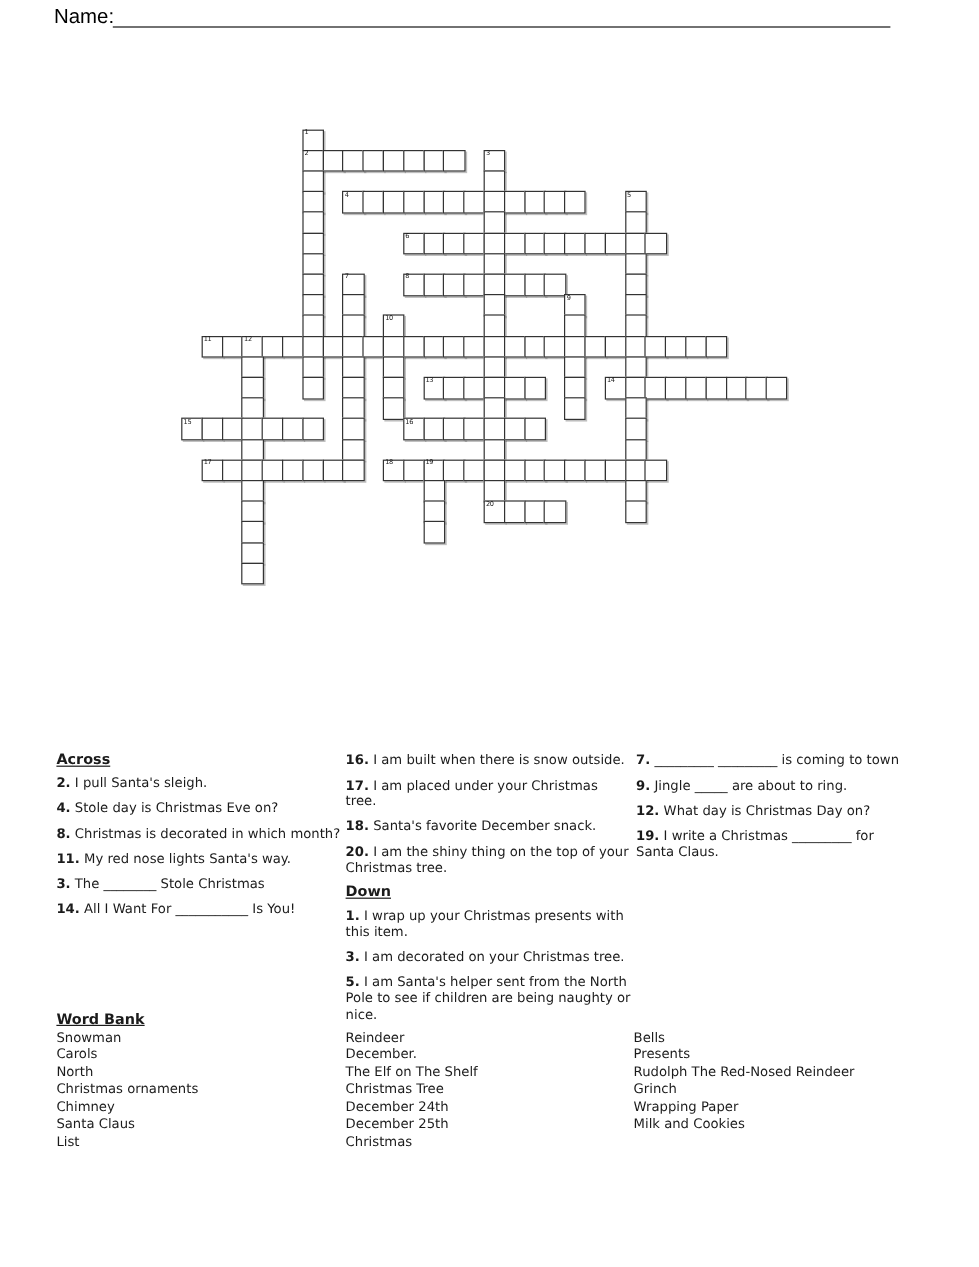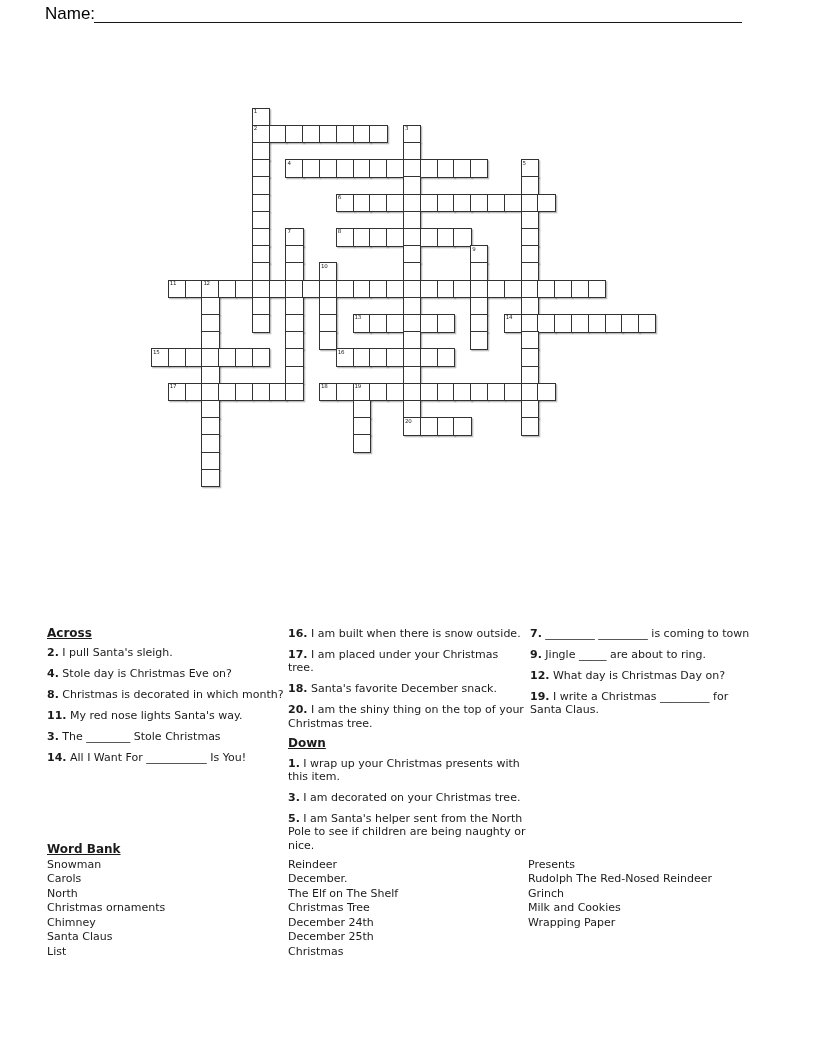--- a/index.html
+++ b/index.html
@@ -361,6 +361,7 @@
       <div>Christmas</div>
     </div>
   <div class="wb-col" id="wb-col-3">
+      <div>Bells</div>
       <div>Presents</div>
       <div>Rudolph The Red-Nosed Reindeer</div>
       <div>Grinch</div>

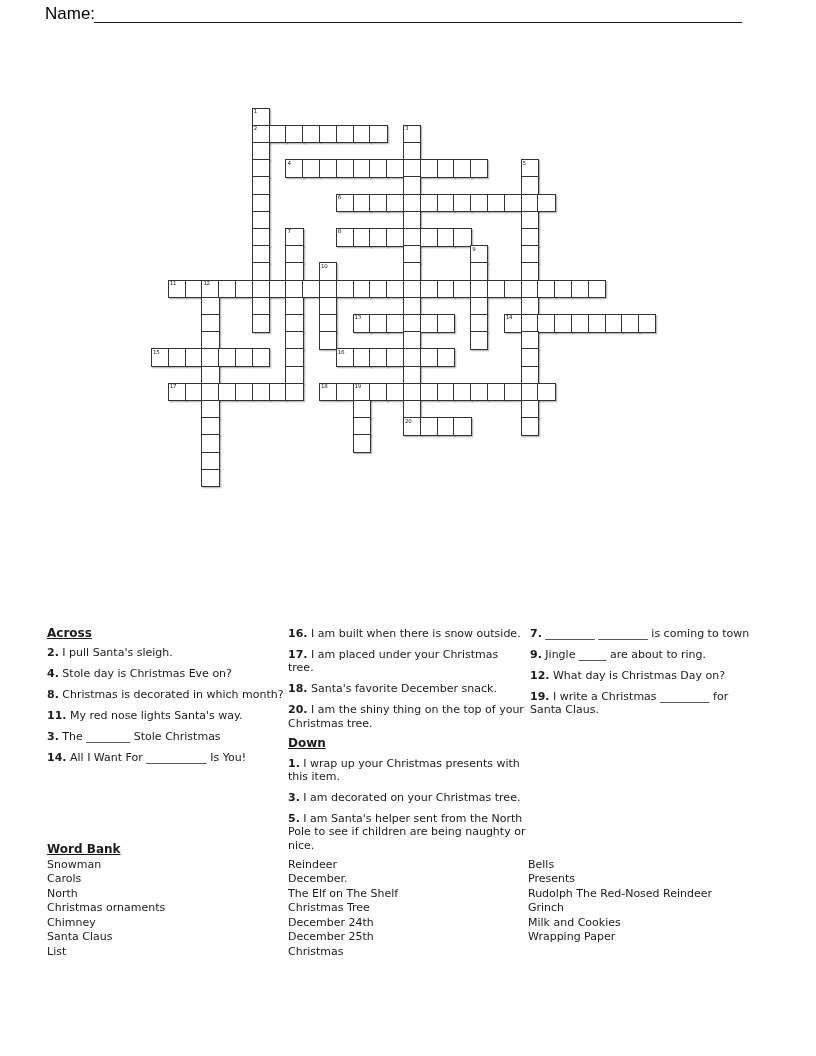--- a/index.html
+++ b/index.html
@@ -365,8 +365,8 @@
       <div>Presents</div>
       <div>Rudolph The Red-Nosed Reindeer</div>
       <div>Grinch</div>
+      <div>Wrapping Paper</div>
       <div>Milk and Cookies</div>
-      <div>Wrapping Paper</div>
     </div>
 
 </div>

